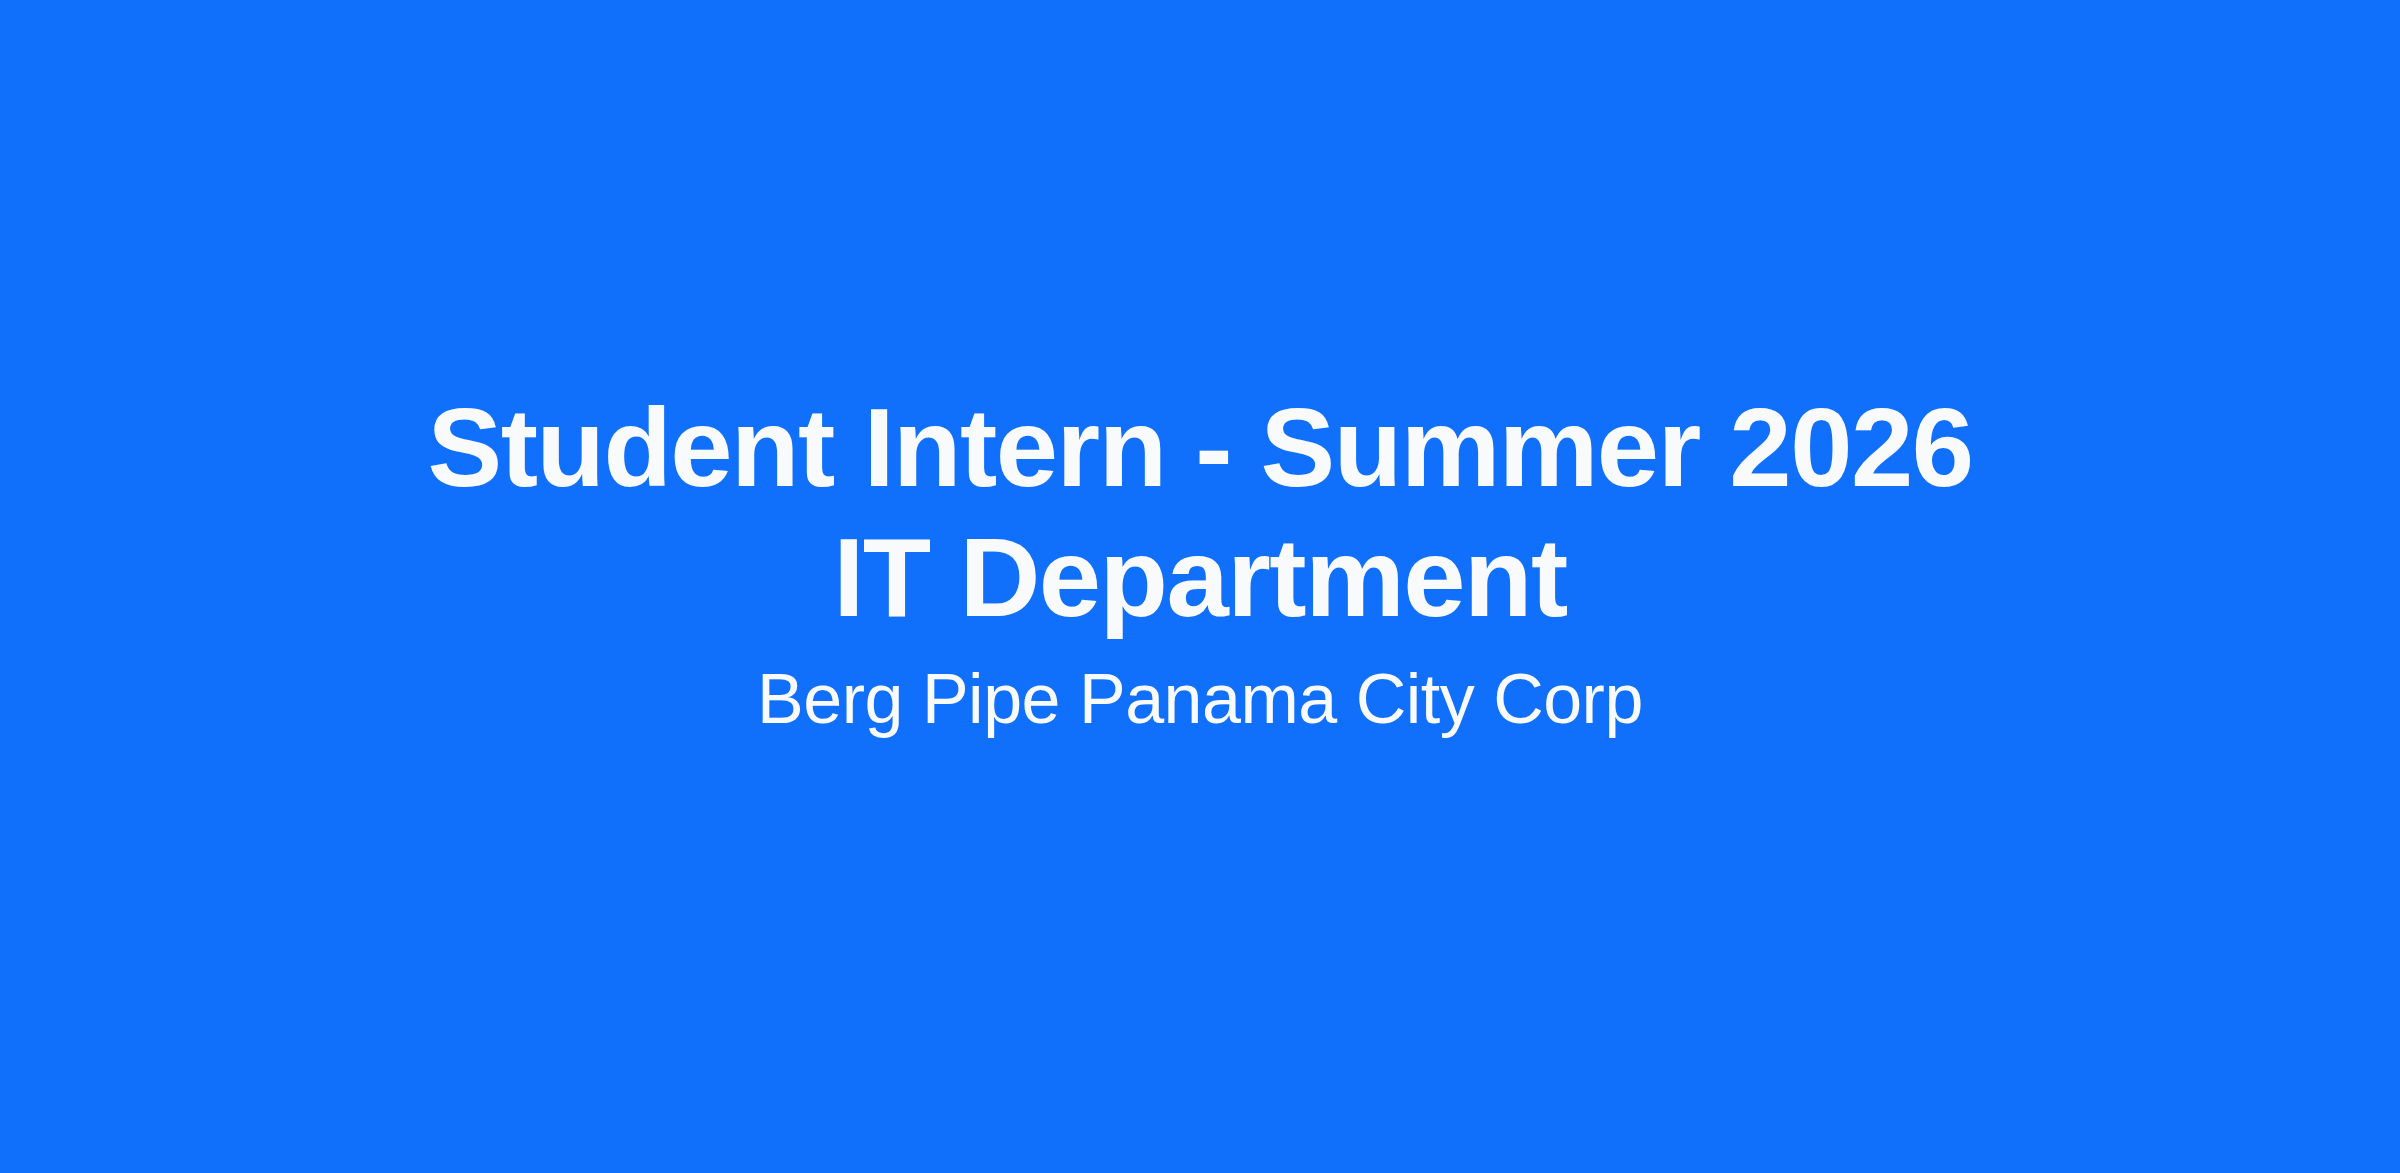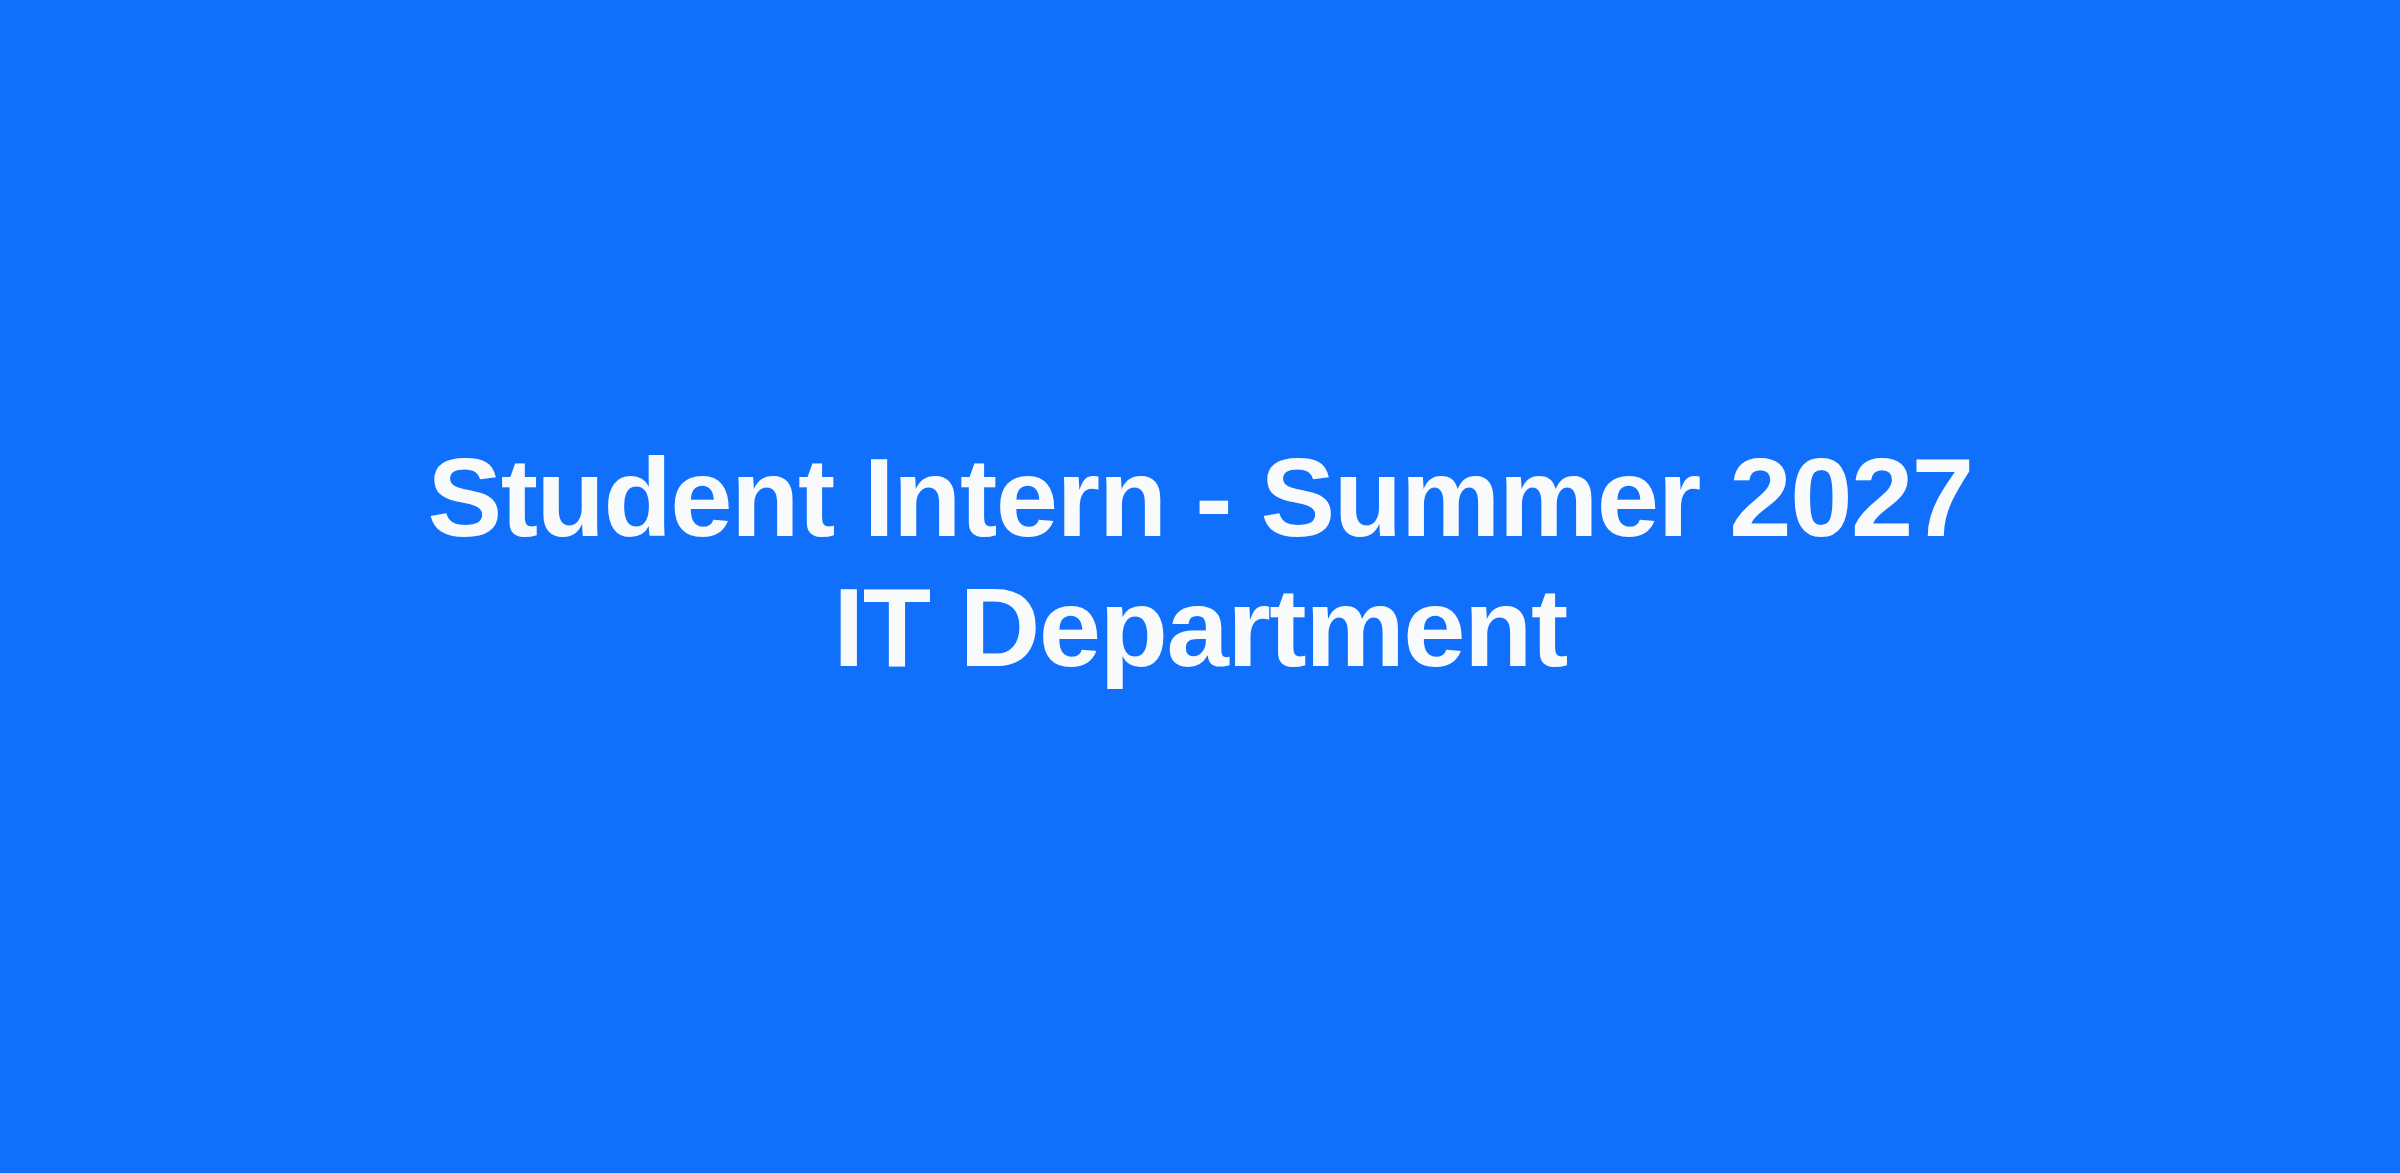--- a/index.html
+++ b/index.html
@@ -63,7 +63,7 @@
 
 <div class="slide">
   <div class="slide-inner">
-    <h1 class="slide-title">Student Intern - Summer 2027
+    <h1 class="slide-title">Student Intern - Summer 2026
 IT Department</h1>
   </div>
 </div>

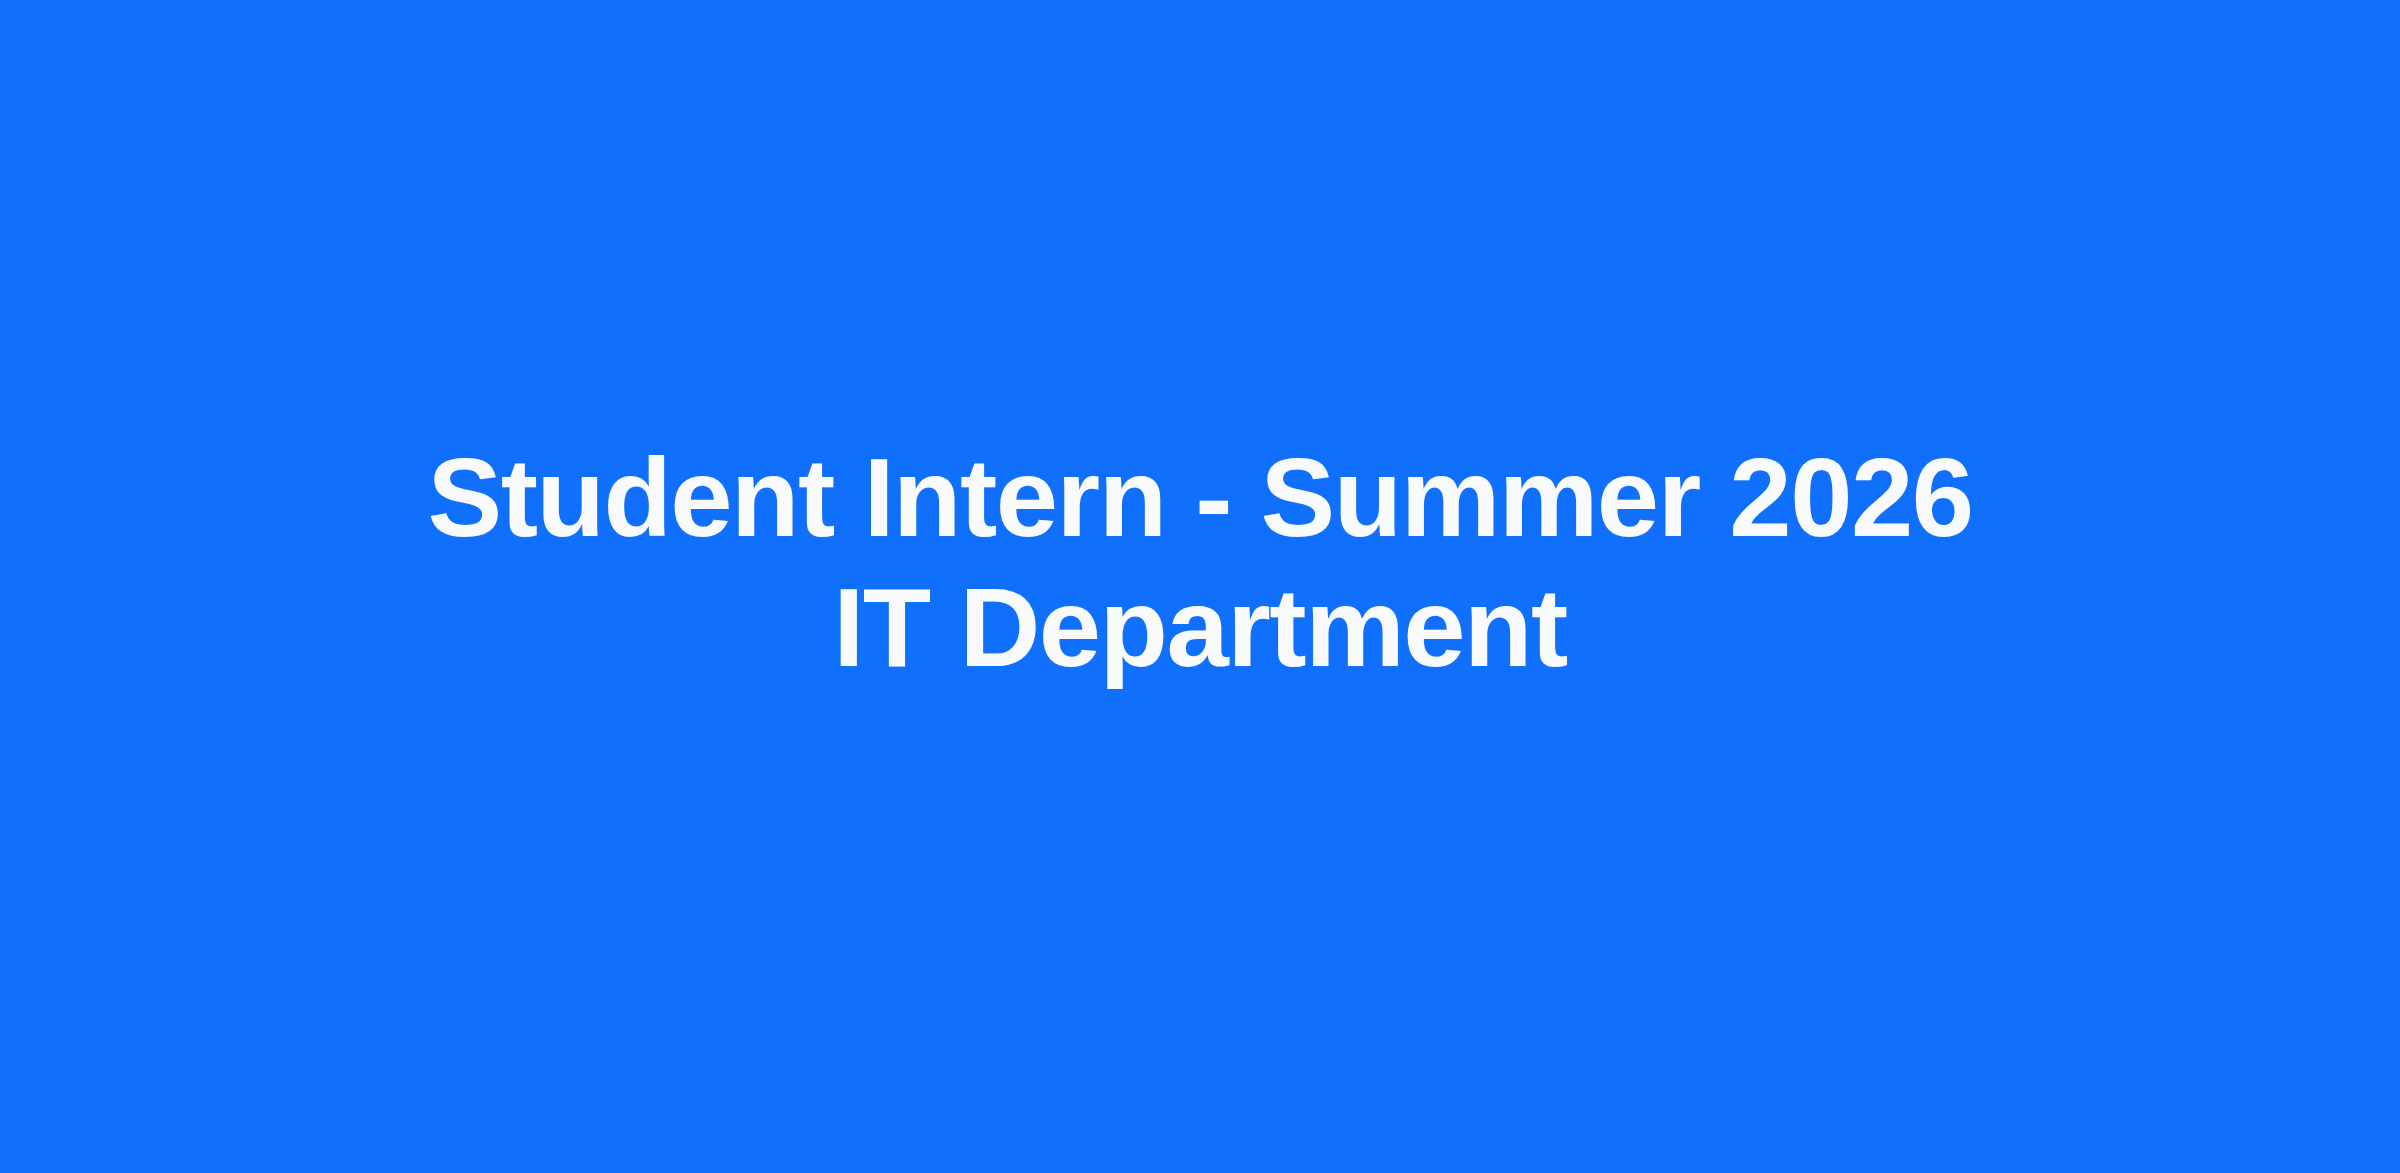--- a/index.html
+++ b/index.html
@@ -65,6 +65,7 @@
   <div class="slide-inner">
     <h1 class="slide-title">Student Intern - Summer 2026
 IT Department</h1>
+    <p class="slide-subtitle">Berg Pipe Panama City Corp</p>
   </div>
 </div>
 

